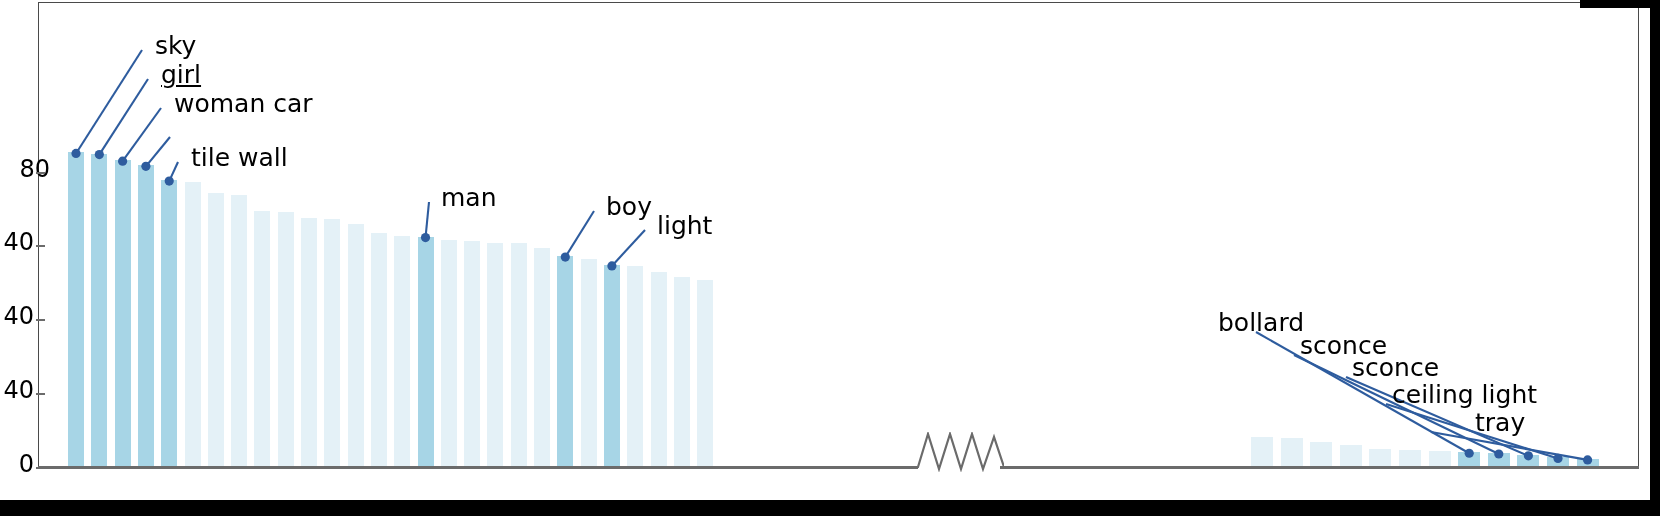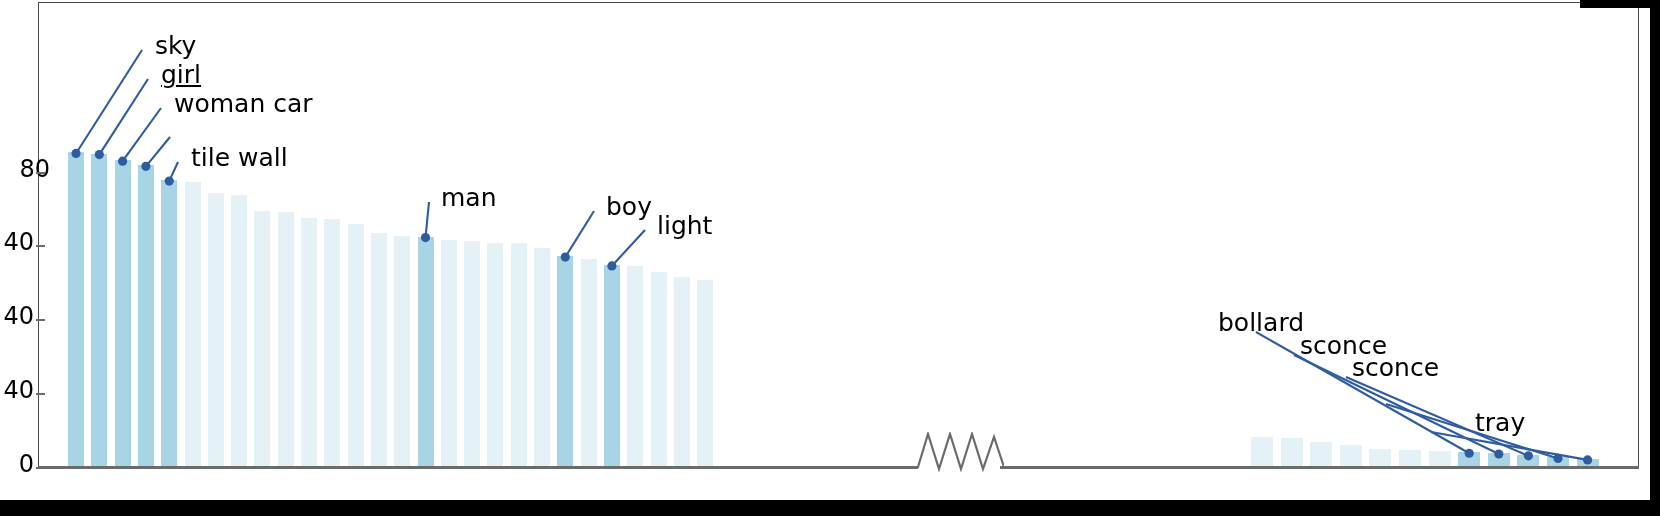--- a/index.html
+++ b/index.html
@@ -141,6 +141,7 @@
   <div class="ann-label" style="left:1209px;top:310px;">bollard</div>
   <div class="ann-label" style="left:1291px;top:333px;">sconce</div>
   <div class="ann-label" style="left:1343px;top:355px;">sconce</div>
+  <div class="ann-label" style="left:1383px;top:382px;">ceiling light</div>
   <div class="ann-label" style="left:1466px;top:410px;">tray</div>
 
   <div class="film-top"></div>

